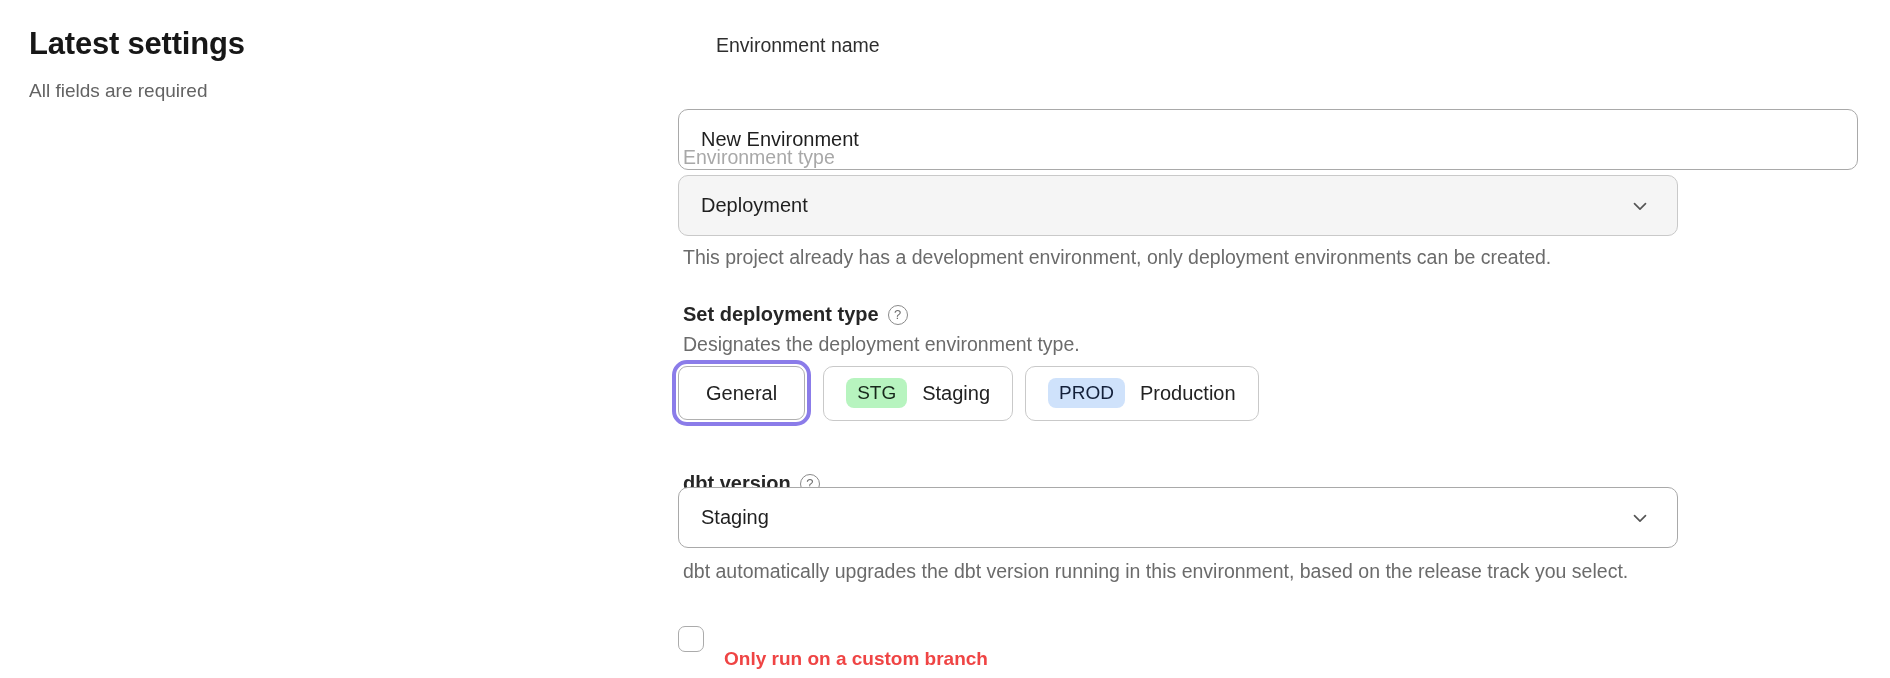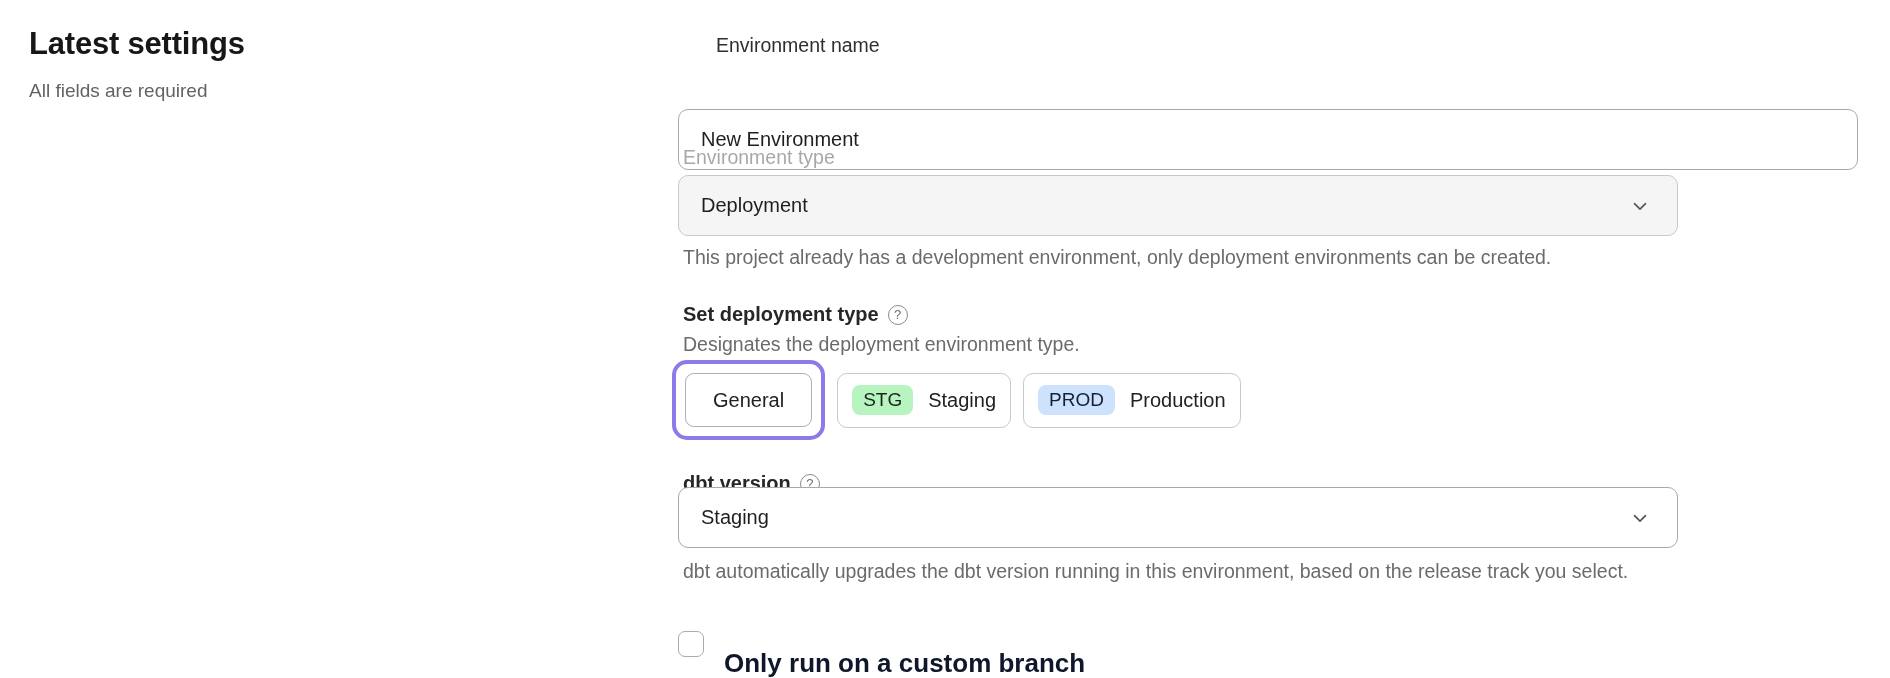--- a/index.html
+++ b/index.html
@@ -72,7 +72,7 @@
   }
   .opt-ring {
     border:4px solid #8b7ce9; border-radius:15px;
-    padding:9px; background:#fff;
+    padding:2px; background:#fff;
   }
   .opt-btn {
     border:1px solid #b0b0b0; border-radius:9px;

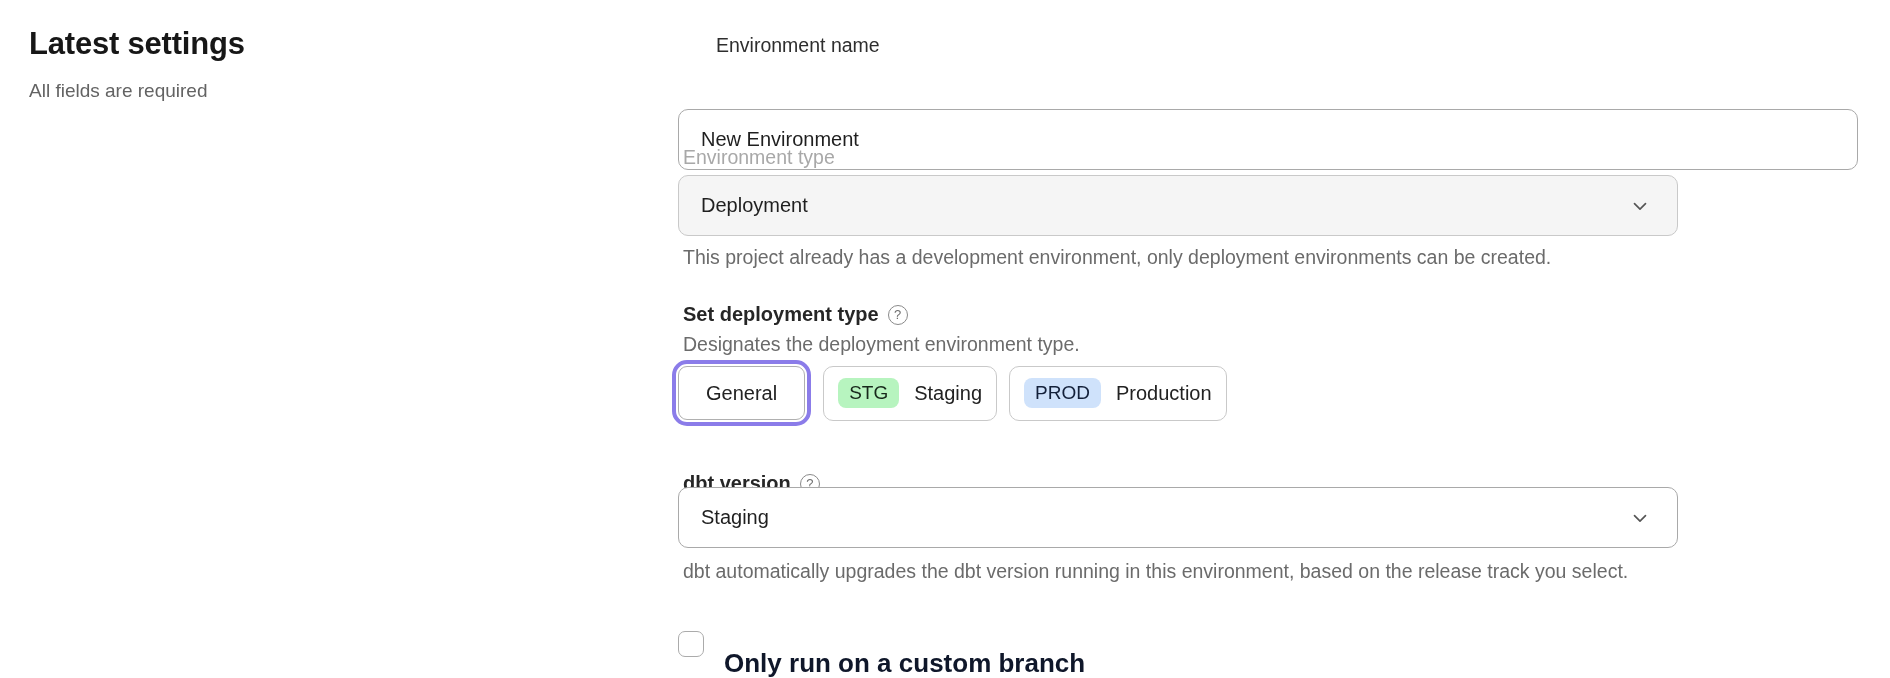--- a/index.html
+++ b/index.html
@@ -83,7 +83,7 @@
   .opt-btn-plain {
     border:1px solid #c9c9c9; border-radius:10px;
     height:53px; display:flex; align-items:center; gap:15px;
-    padding:0 14px; font-size:20px; background:#fff;
+    padding:0 22px; font-size:20px; background:#fff;
     color:#222; cursor:pointer; white-space:nowrap;
   }
   .badge {

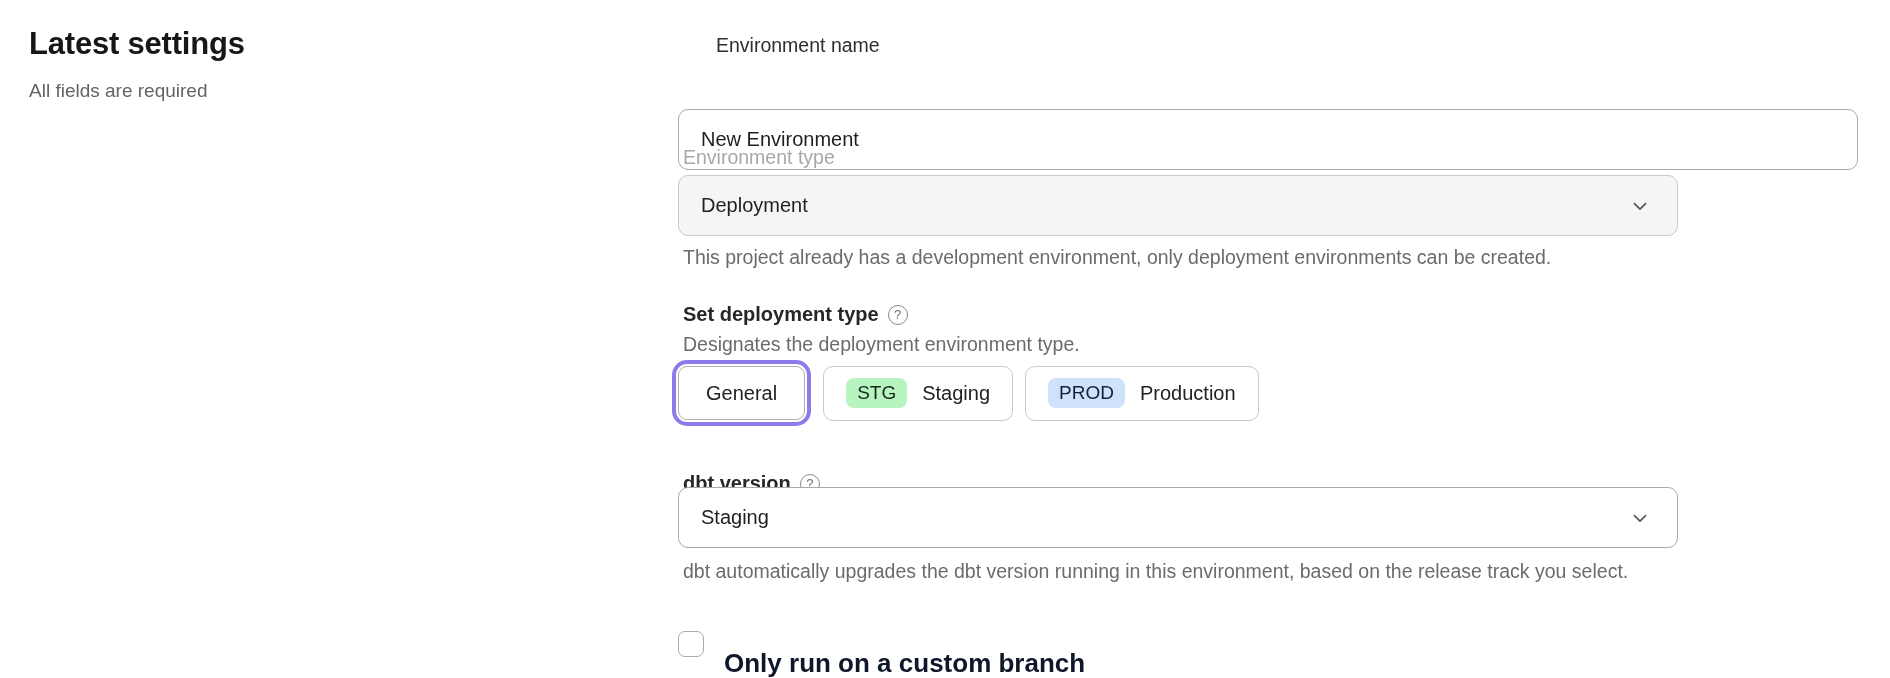--- a/index.html
+++ b/index.html
@@ -102,7 +102,7 @@
     border:1.5px solid #ababab; border-radius:7px;
     background:#fff; cursor:pointer;
   }
-  .checkbox-label { font-size:26px; font-weight:600; color:#0f172a;margin-top:40px; }
+  .checkbox-label { font-size:19px; font-weight:600; color:#ef4444;margin-top:40px; }
 </style>
 </head>
 <body>

